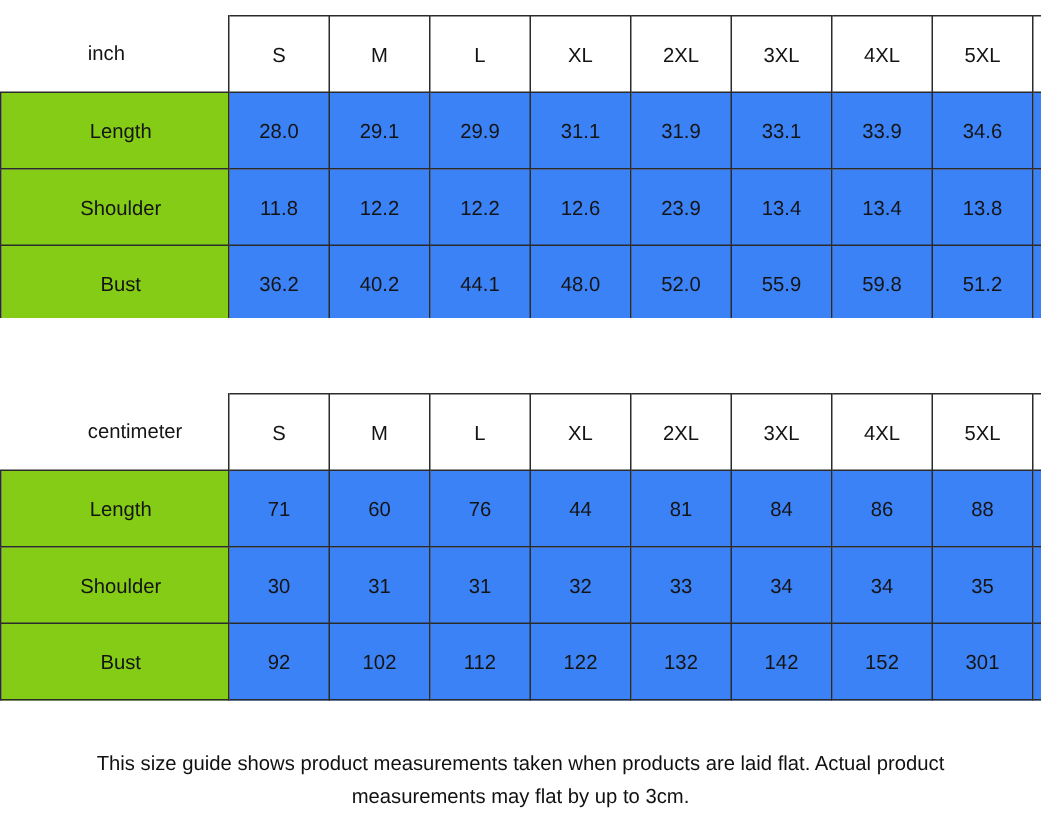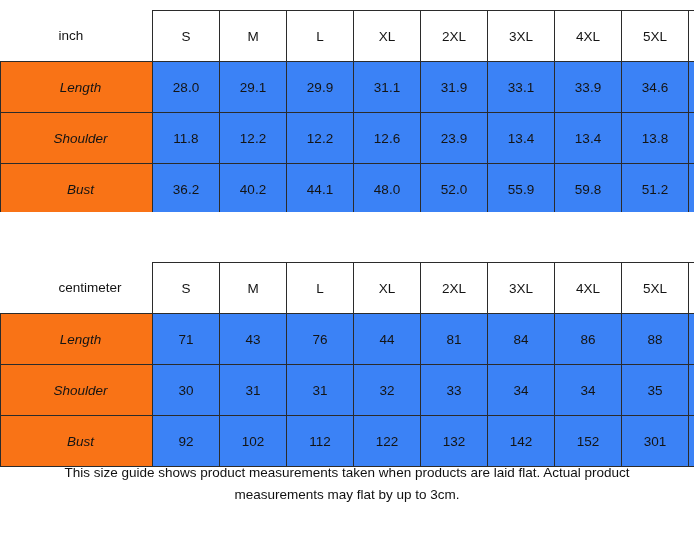--- a/index.html
+++ b/index.html
@@ -54,12 +54,11 @@
   }
   
   td.row-label {
-    background: #f97316;
+    background: #84cc16;
     border-left: none;
     text-align: left;
     padding-left: 0;
     font-size: 13.5px;
-    font-style: italic;
   }
   td.row-label .lbl-inner {
     display: block;

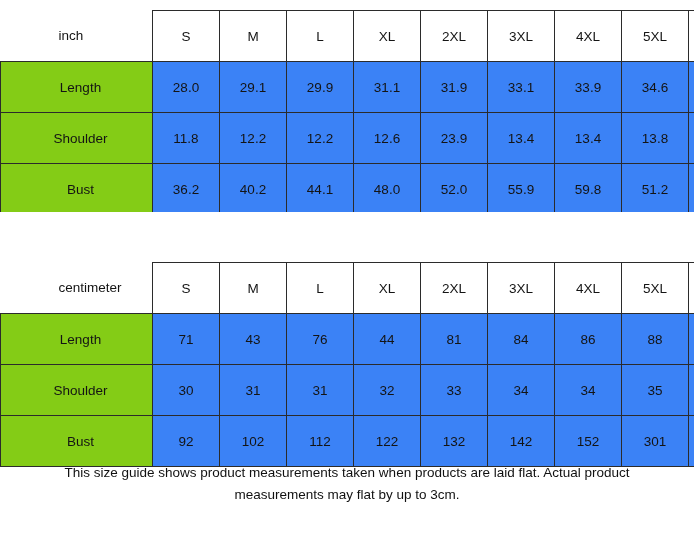--- a/index.html
+++ b/index.html
@@ -211,7 +211,7 @@
               <span class="lbl-inner">Length</span>
             </td>
           <td class="value-cell">71</td>
-          <td class="value-cell">43</td>
+          <td class="value-cell">60</td>
           <td class="value-cell">76</td>
           <td class="value-cell">44</td>
           <td class="value-cell">81</td>

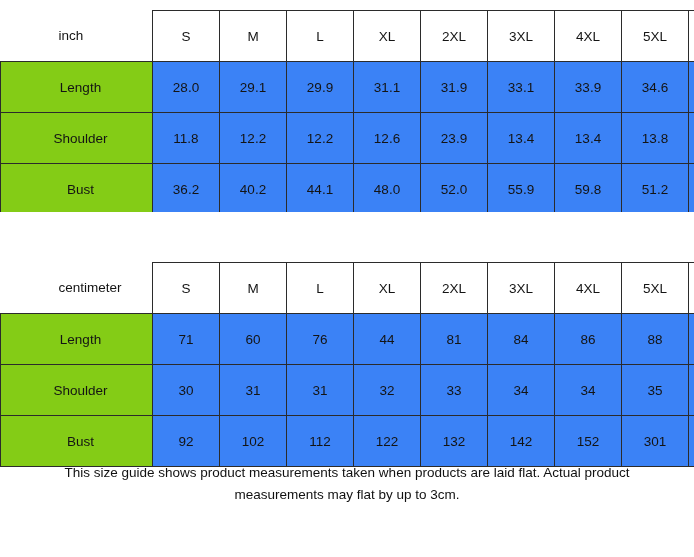--- a/index.html
+++ b/index.html
@@ -88,7 +88,7 @@
   .footnote {
     position: absolute;
     left: 0;
-    top: 462px;
+    top: 498px;
     width: 694px;
     text-align: center;
     font-size: 13.5px;

